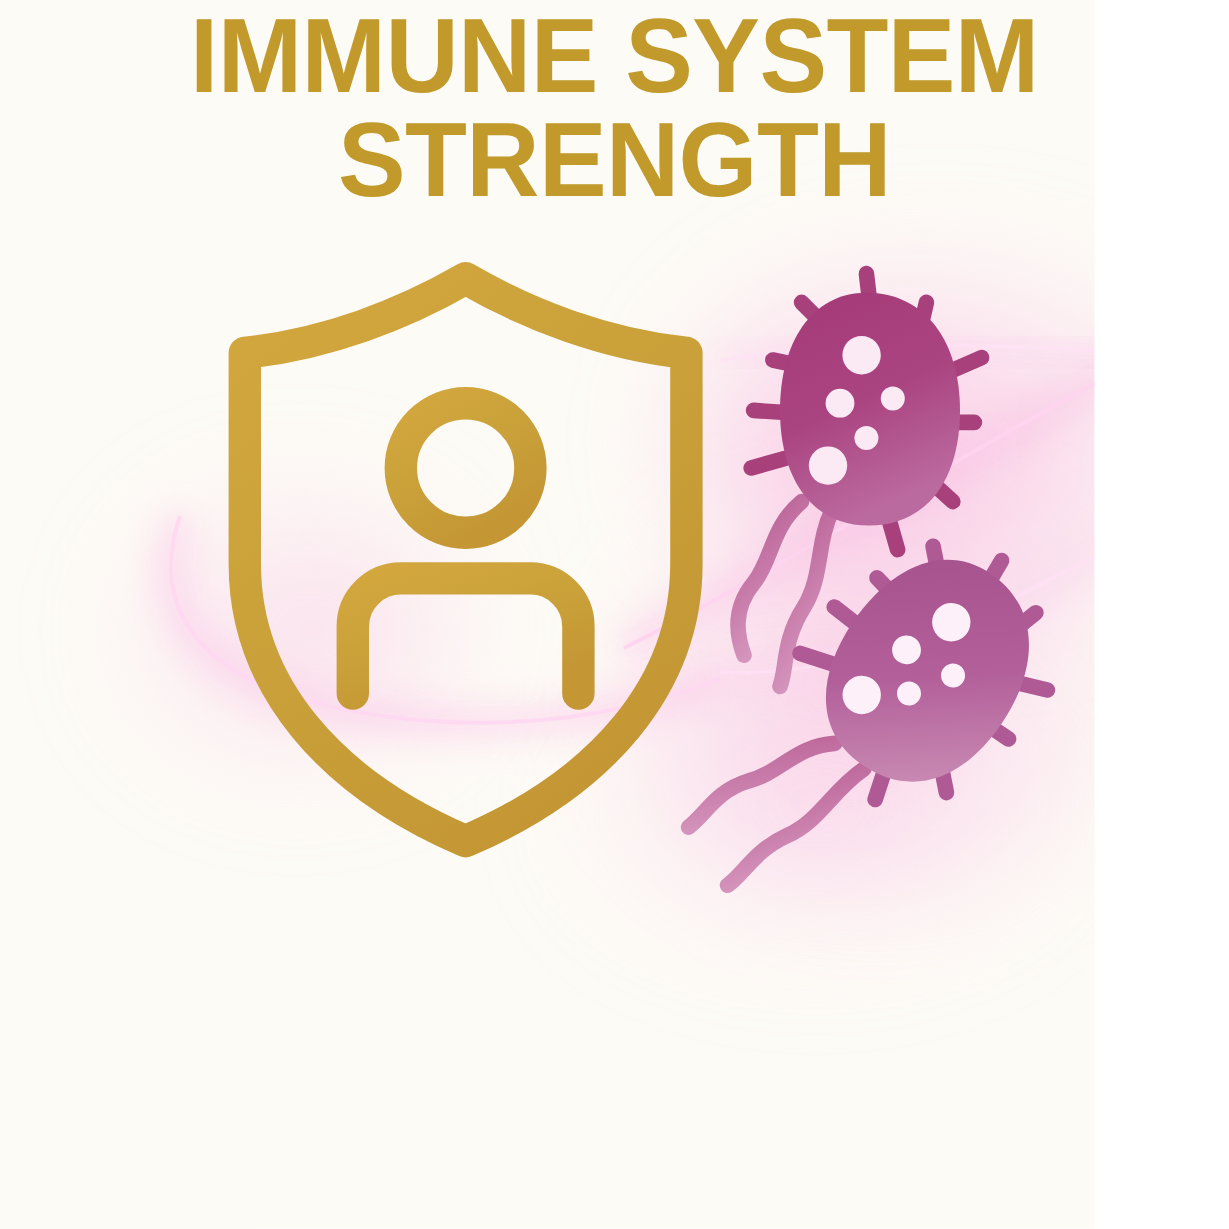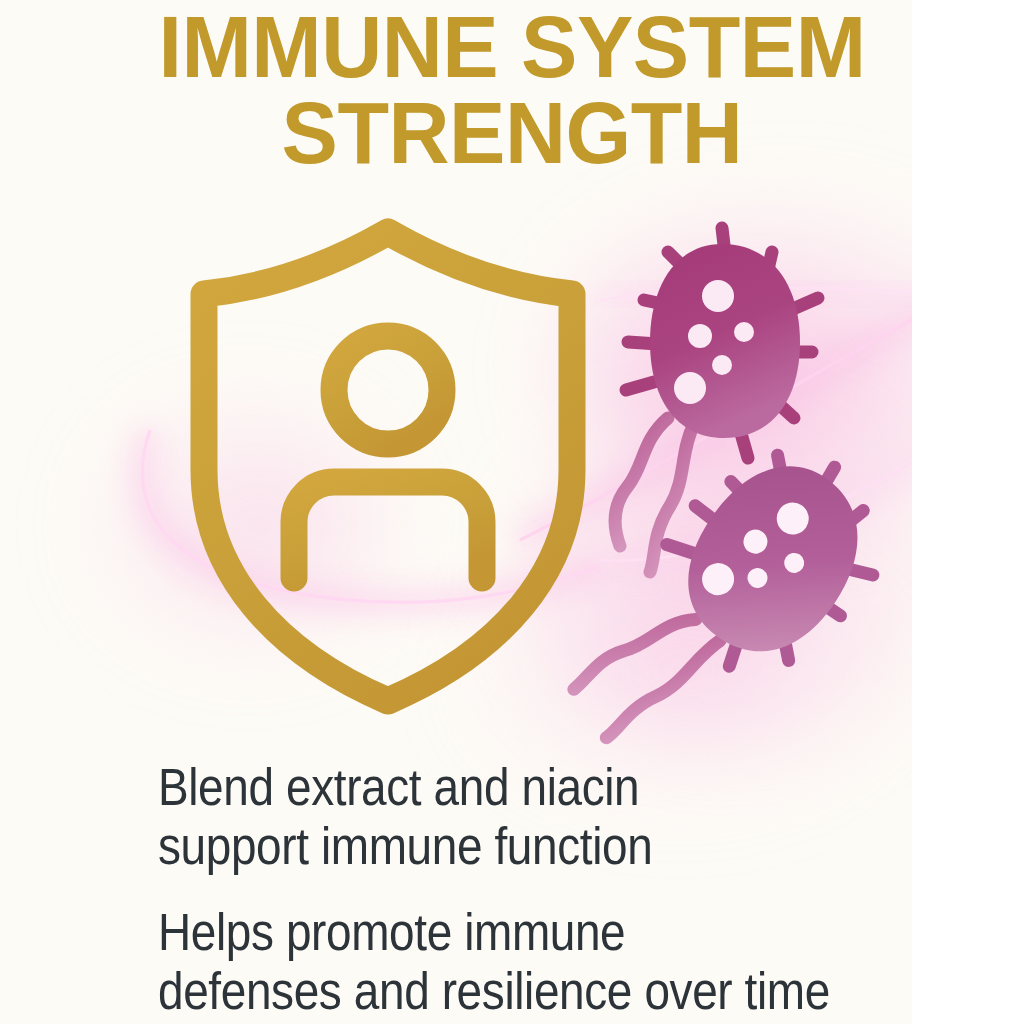--- a/index.html
+++ b/index.html
@@ -271,12 +271,6 @@
   <div class="headline">IMMUNE SYSTEM
 STRENGTH</div>
 
-  <div class="body-copy">
-    <div class="claim">Blend extract and niacin
-support immune function</div>
-    <div class="claim">Helps promote immune
-defenses and resilience over time</div>
-  </div>
 
 </div>
 

